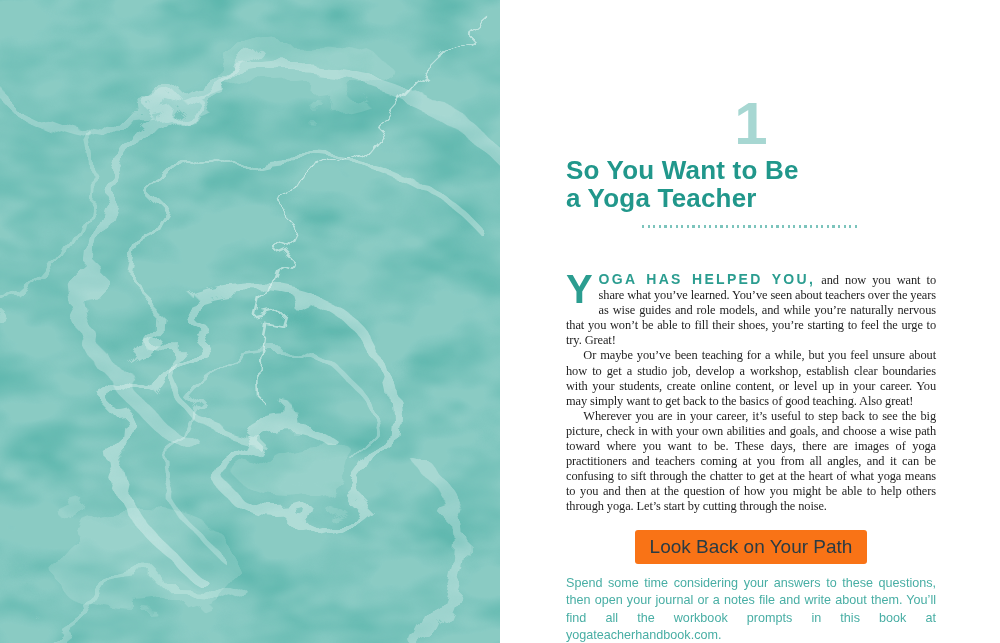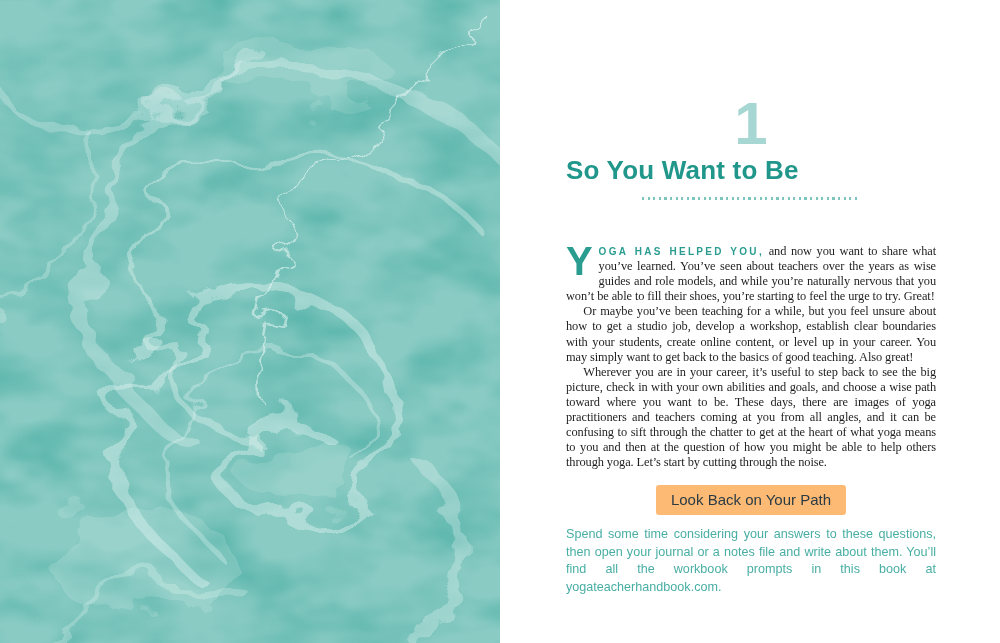--- a/index.html
+++ b/index.html
@@ -156,7 +156,7 @@
 
     <div class="chapter-number">1</div>
 
-    <h1 class="chapter-title"><span>So You Want to Be</span><br></h1>
+    <h1 class="chapter-title"><span>So You Want to Be</span><br><span>a Yoga Teacher</span></h1>
 
     <div class="dotted-divider"></div>
 

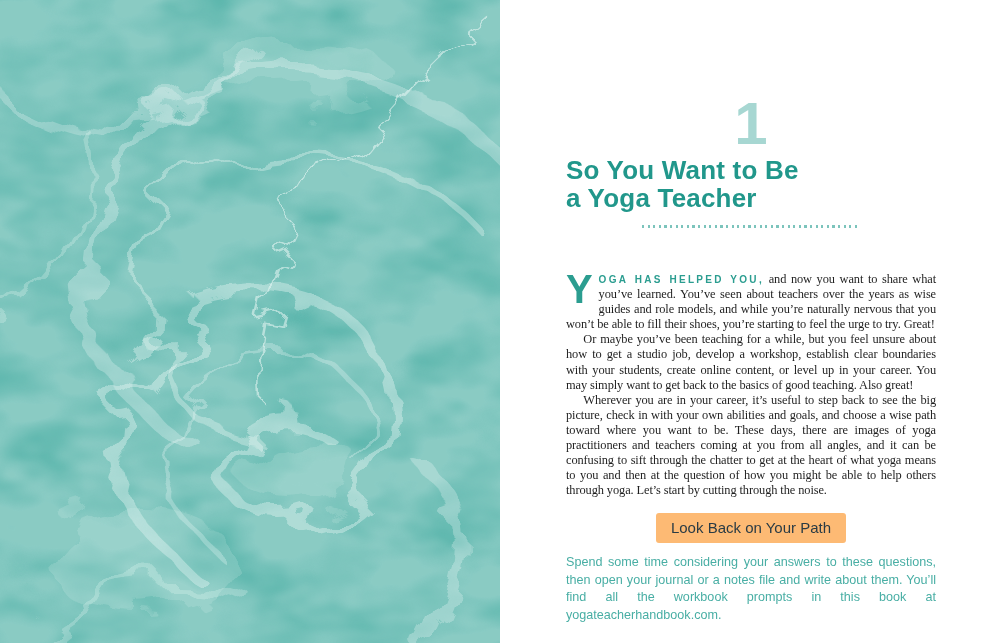--- a/index.html
+++ b/index.html
@@ -83,7 +83,7 @@
   .lead-smallcaps {
     font-family: "Liberation Sans", sans-serif;
     font-weight: 700;
-    font-size: 10px;
+    font-size: 14px;
     letter-spacing: 2.3px;
     color: #2b9d90;
   }

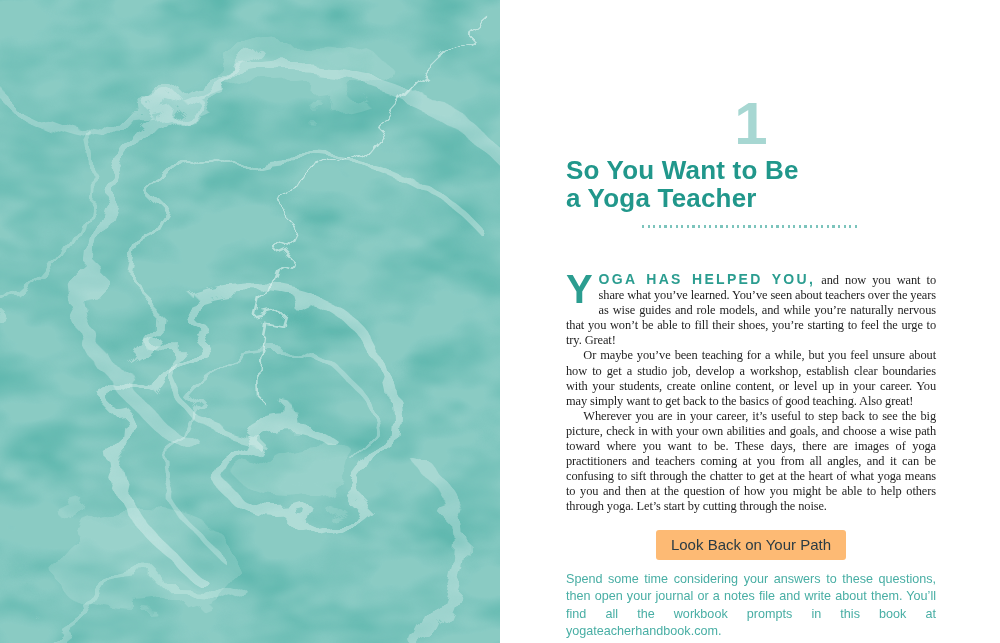--- a/index.html
+++ b/index.html
@@ -91,10 +91,10 @@
   .cta-row { text-align: center; margin-top: 15px; }
   .cta-button {
     display: inline-block;
-    background: #fdba74;
+    background: #f97316;
     color: #2a3b44;
     font-family: "Liberation Sans", sans-serif;
-    font-size: 15px;
+    font-size: 19px;
     font-weight: 500;
     line-height: 1;
     padding: 7px 15px 8px 15px;

